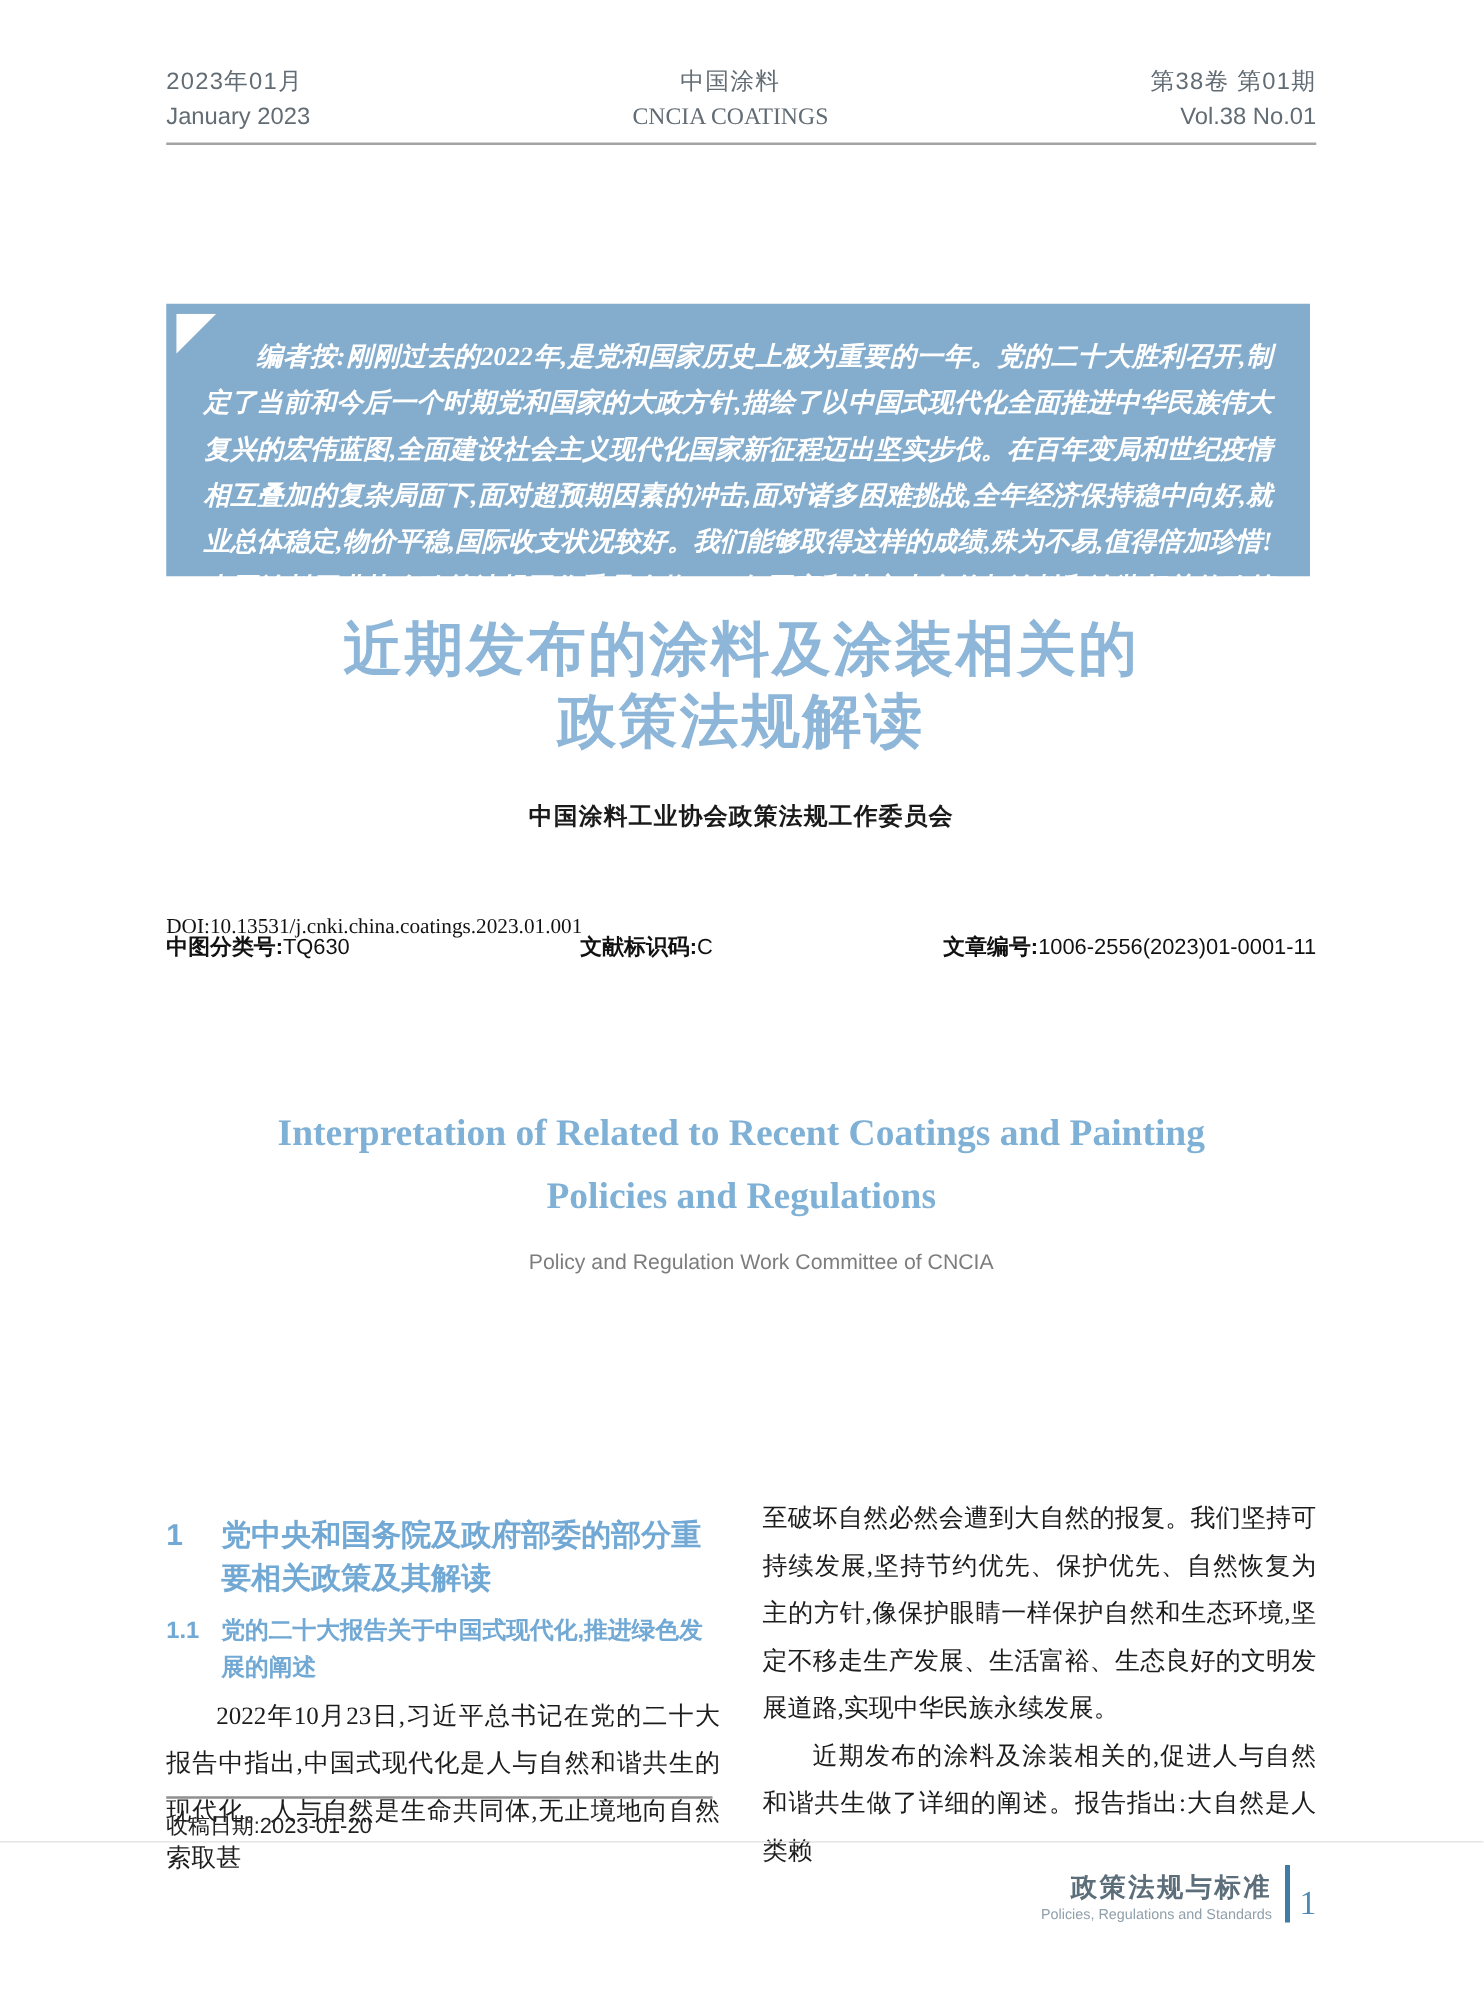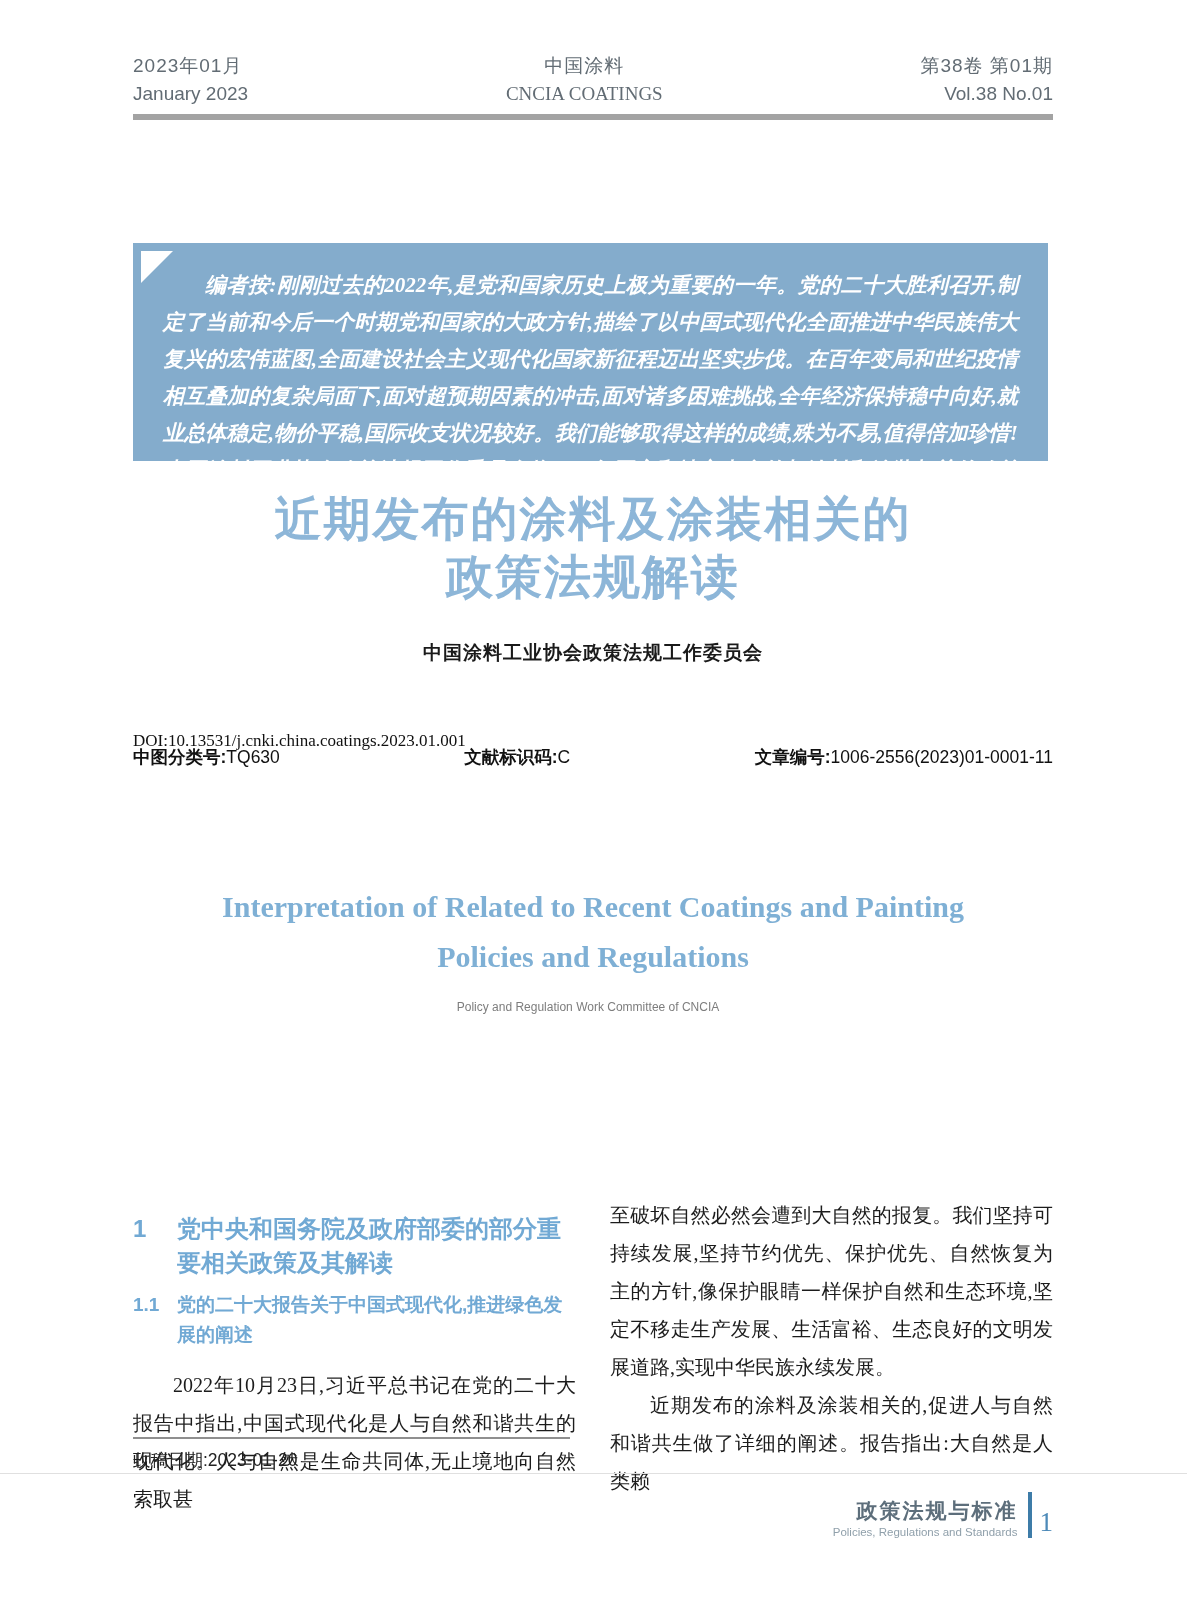--- a/index.html
+++ b/index.html
@@ -15,7 +15,7 @@
     position:absolute;left:133px;top:52px;width:920px;
     display:flex;justify-content:space-between;
     color:#626c74;font-size:19px;line-height:28px;
-    border-bottom:6px solid #a3a3a3;padding-bottom:6px;
+    border-bottom:2px solid #a3a3a3;padding-bottom:6px;
   }
   .jheader .col{display:flex;flex-direction:column;}
   .jheader .c-left{text-align:left;}

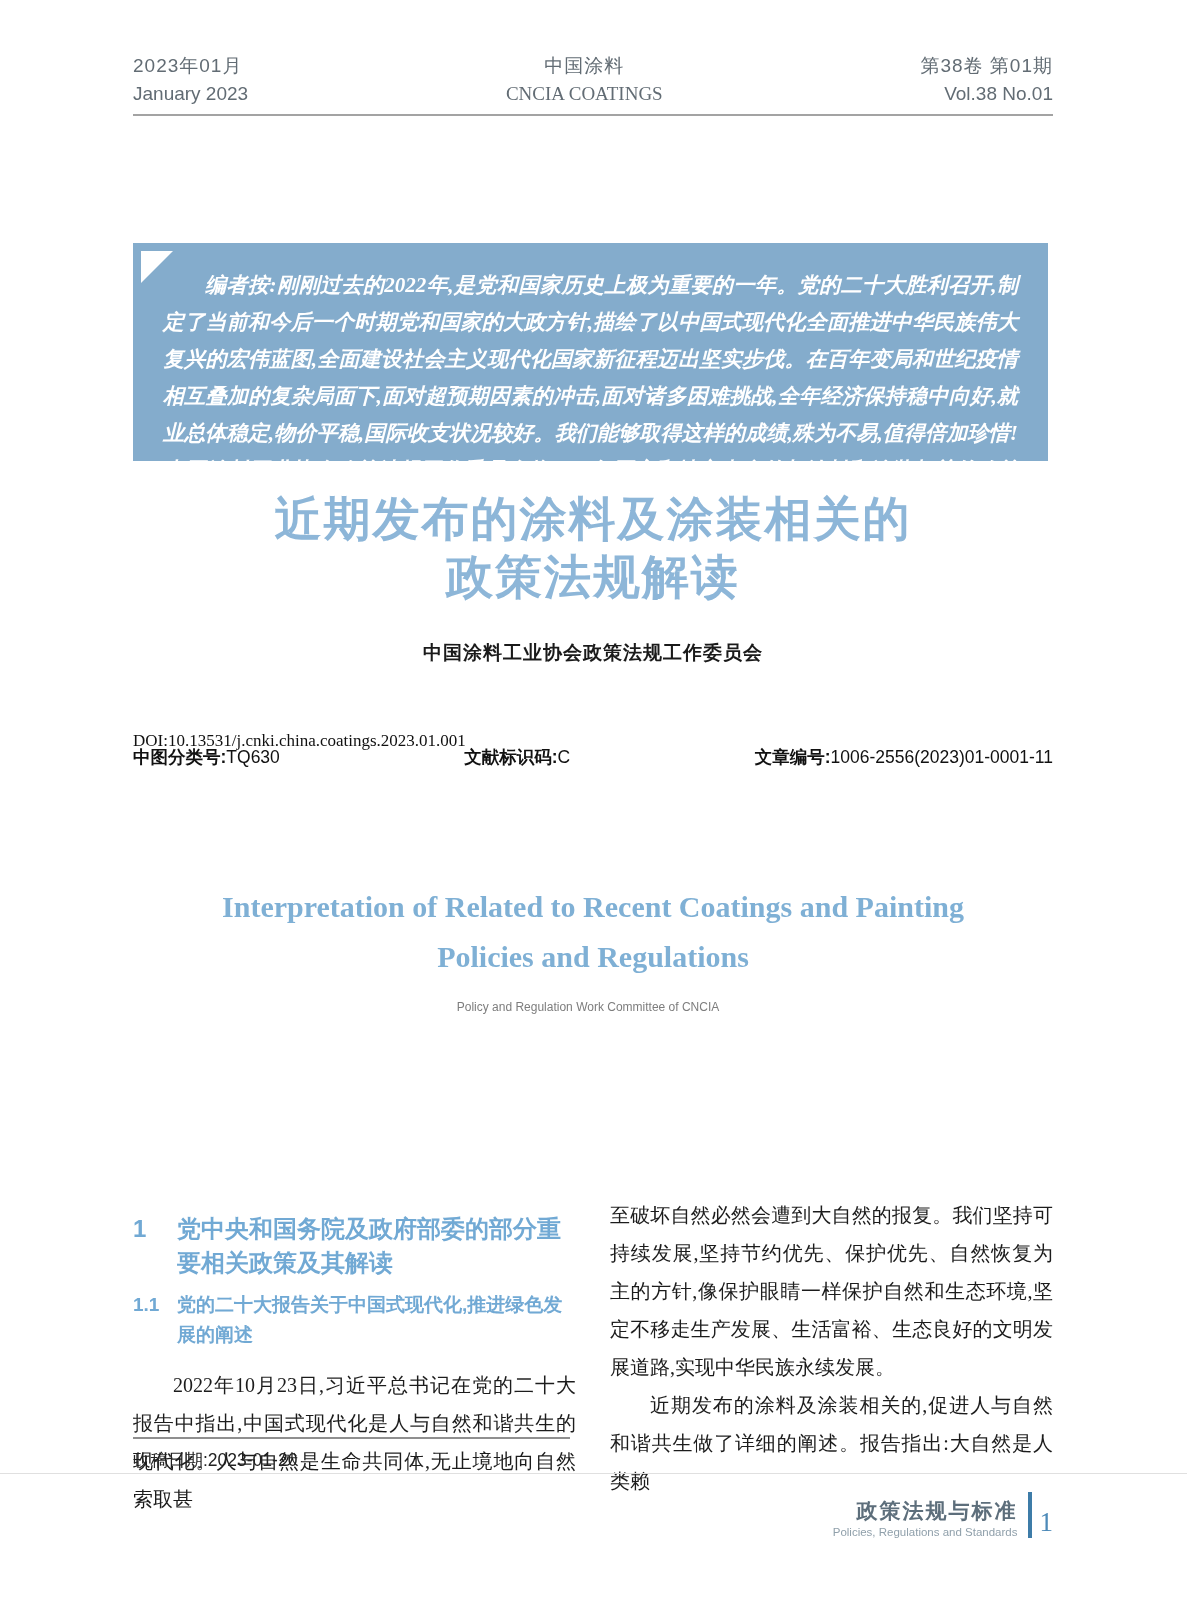--- a/index.html
+++ b/index.html
@@ -60,8 +60,8 @@
     font-weight:bold;font-size:30px;line-height:50px;color:#7fb0d5;
   }
   .author-en{
-    position:absolute;left:128px;top:1000px;width:920px;
-    text-align:center;font-size:12px;color:#7d7d7d;
+    position:absolute;left:149px;top:1000px;width:920px;
+    text-align:center;font-size:17px;color:#7d7d7d;
   }
   
   .body-cols{

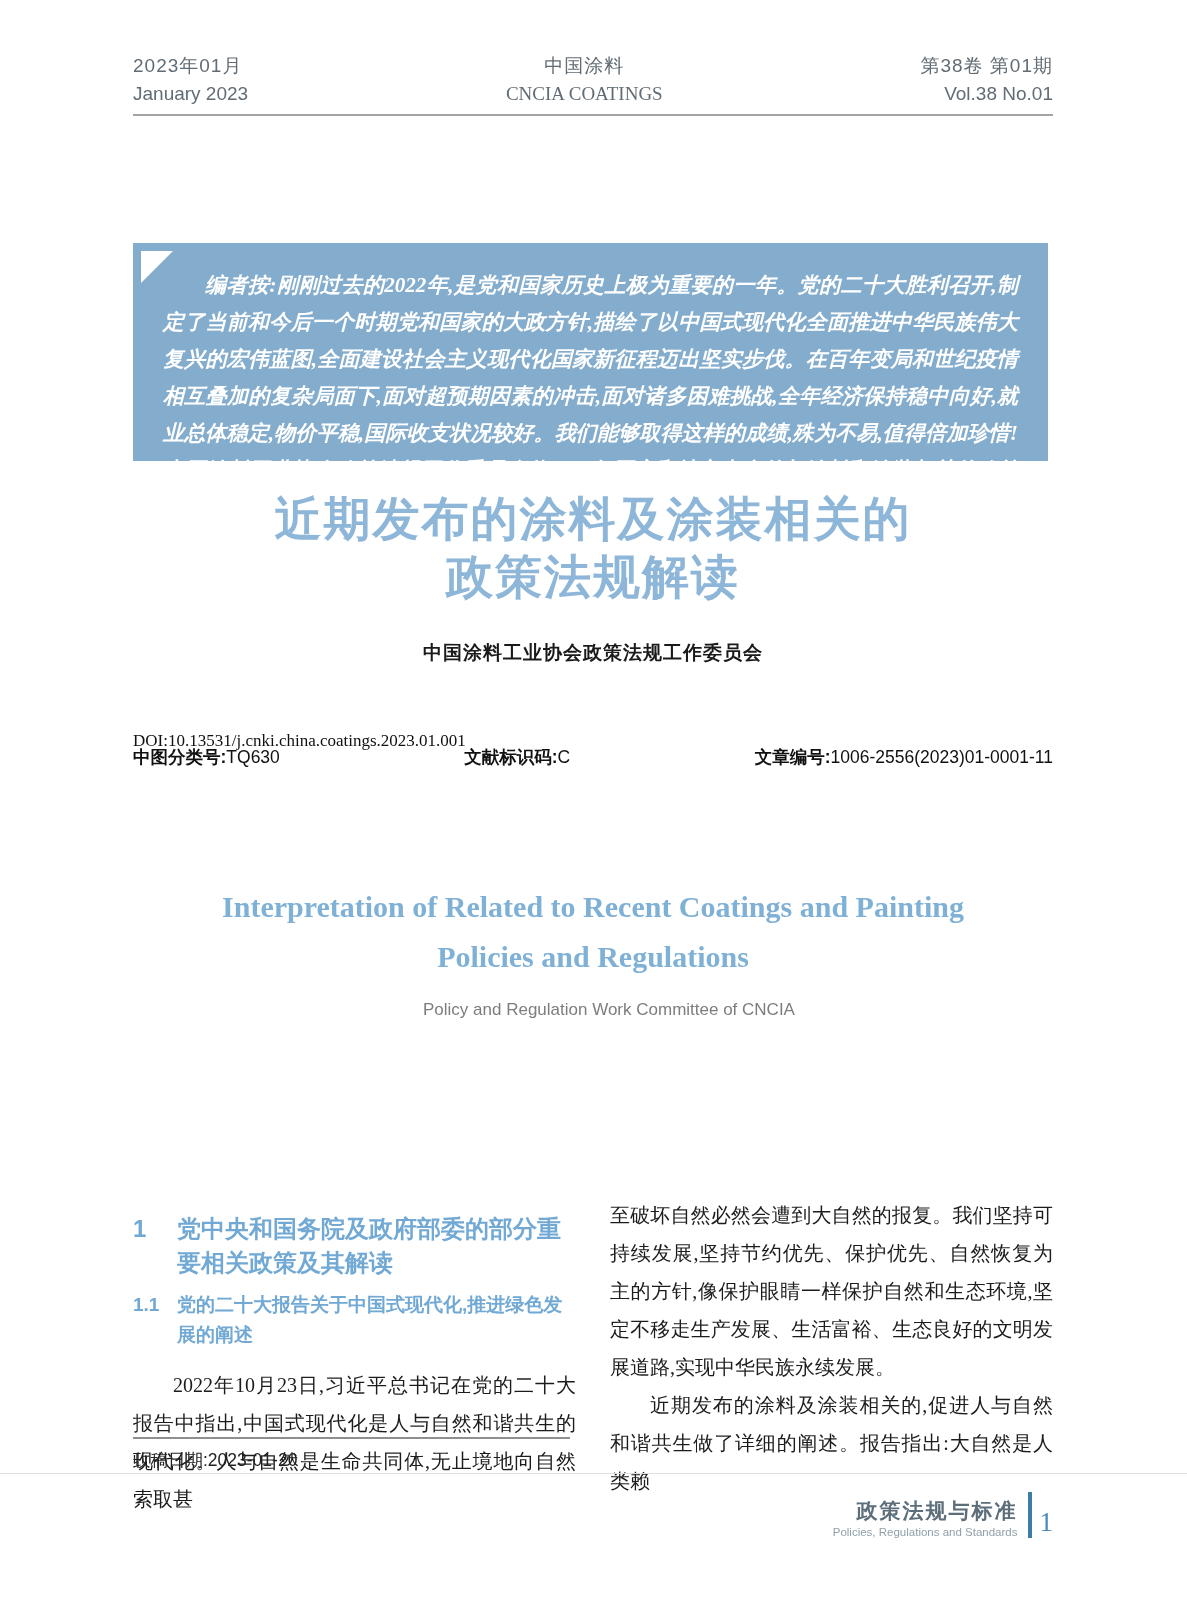--- a/index.html
+++ b/index.html
@@ -75,7 +75,7 @@
   }
   .sec1 .num{flex:0 0 44px;}
   .sec11{
-    display:flex;margin-bottom:16px;
+    display:flex;margin-bottom:4px;
     font-size:19px;font-weight:bold;color:#71a9d4;line-height:30px;
   }
   .sec11 .num{flex:0 0 44px;}

